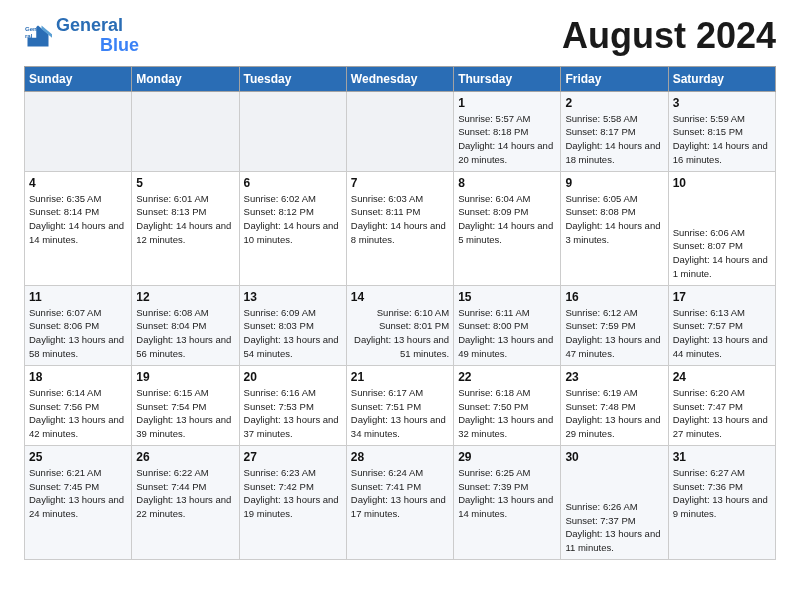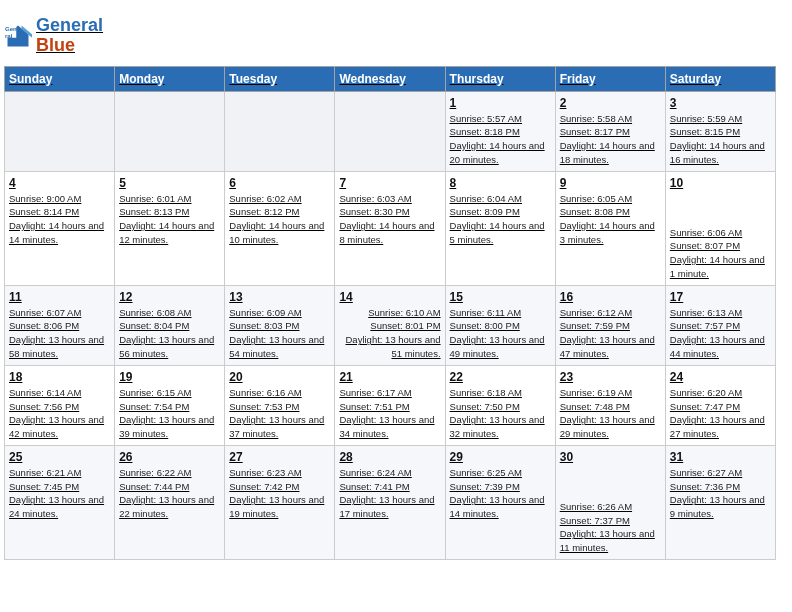--- a/index.html
+++ b/index.html
@@ -13,8 +13,7 @@
     .page {
       width: 792px;
       height: 612px;
-      padding: 16px 16px 10px 4px;
-      text-decoration: underline;
+      padding: 16px 16px 10px 24px;
     }
     .header {
       display: flex;

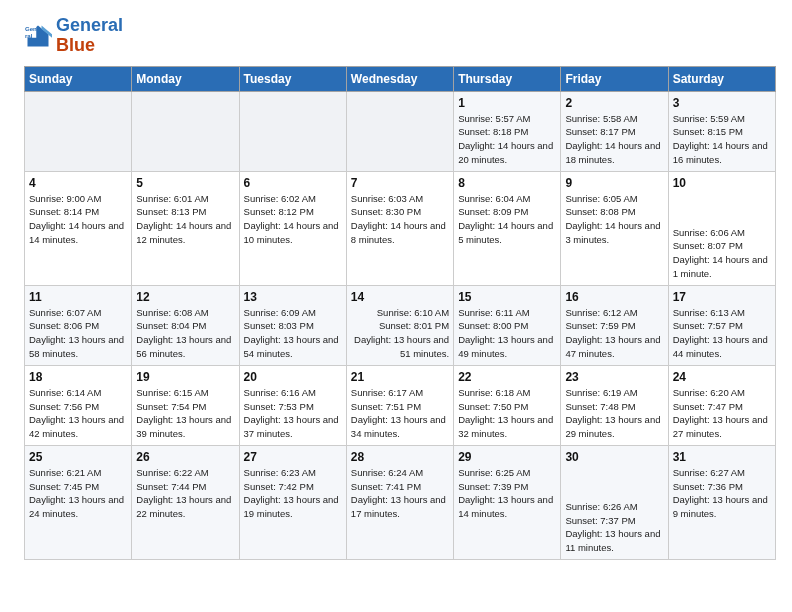--- a/index.html
+++ b/index.html
@@ -111,7 +111,7 @@
       <div>
         <div class="logo-text">
           <span>General</span><br>
-          <span style="color:#c2410c;">Blue</span>
+          <span style="color:#3b82f6;margin-left:44px;">Blue</span>
         </div>
       </div>
     </div>

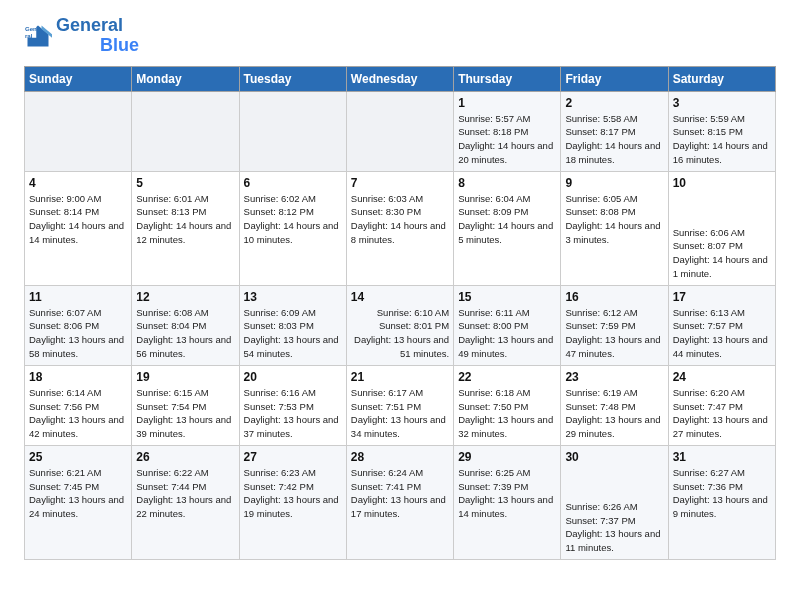--- a/index.html
+++ b/index.html
@@ -116,6 +116,7 @@
       </div>
     </div>
     <div class="title-block">
+      <div class="main-title">August 2024</div>
     </div>
   </div>
 

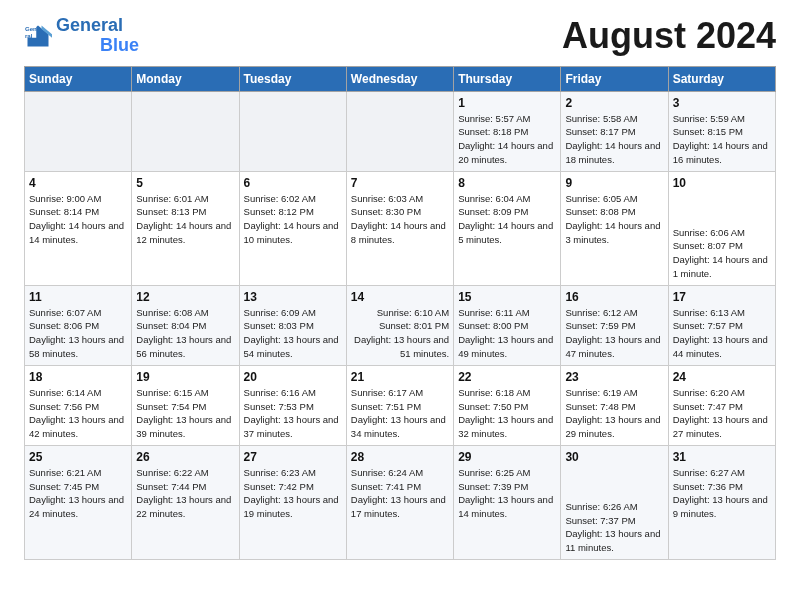--- a/index.html
+++ b/index.html
@@ -160,7 +160,7 @@
         <tr>
           <td>
             <div class="day-number">4</div>
-            <div class="day-info" style="white-space: pre-line;">Sunrise: 9:00 AM
+            <div class="day-info" style="white-space: pre-line;">Sunrise: 6:35 AM
 Sunset: 8:14 PM
 Daylight: 14 hours and 14 minutes.</div>
           </td>

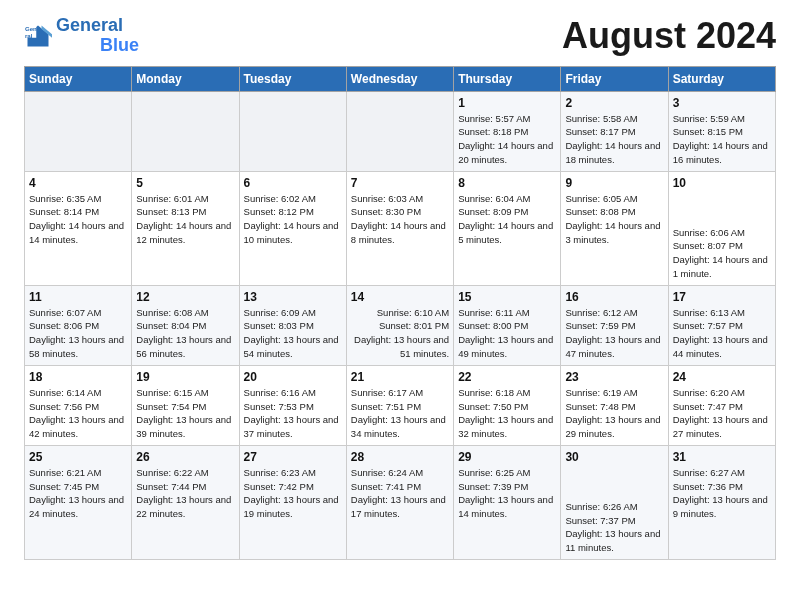--- a/index.html
+++ b/index.html
@@ -179,7 +179,7 @@
           <td>
             <div class="day-number">7</div>
             <div class="day-info" style="white-space: pre-line;">Sunrise: 6:03 AM
-Sunset: 8:30 PM
+Sunset: 8:11 PM
 Daylight: 14 hours and 8 minutes.</div>
           </td>
           <td>

